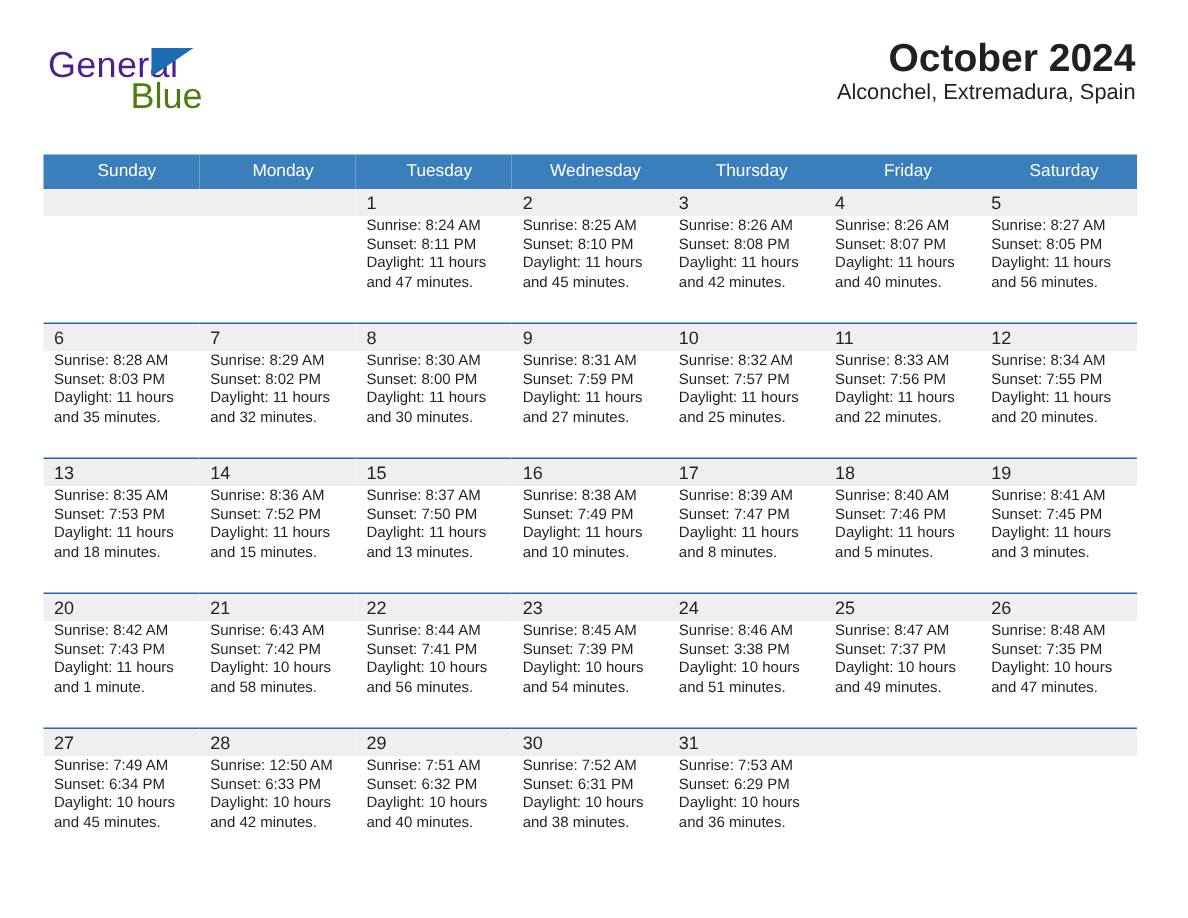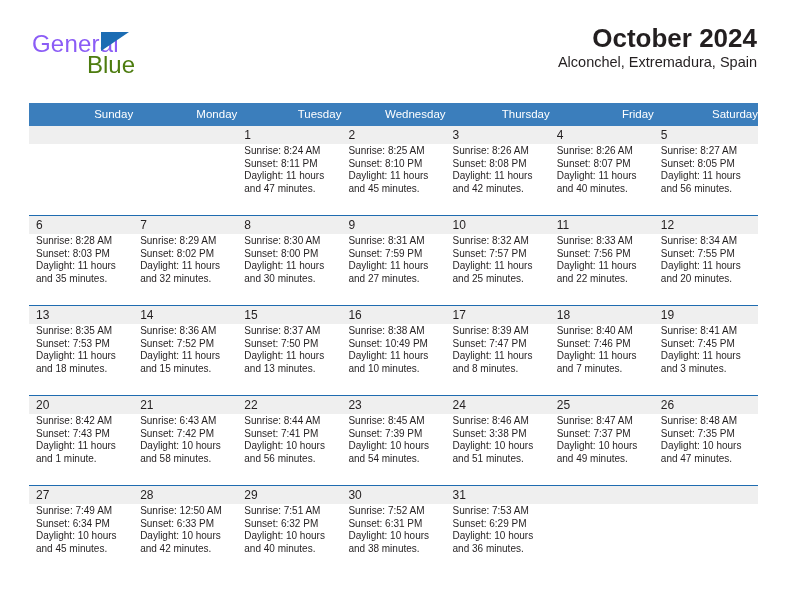--- a/index.html
+++ b/index.html
@@ -42,7 +42,7 @@
     top: 8px;
     font-size: 24px;
     letter-spacing: .2px;
-    color: #8b5cf6;
+    color: #4c1d95;
     font-weight: 400;
     line-height: 1;
   }

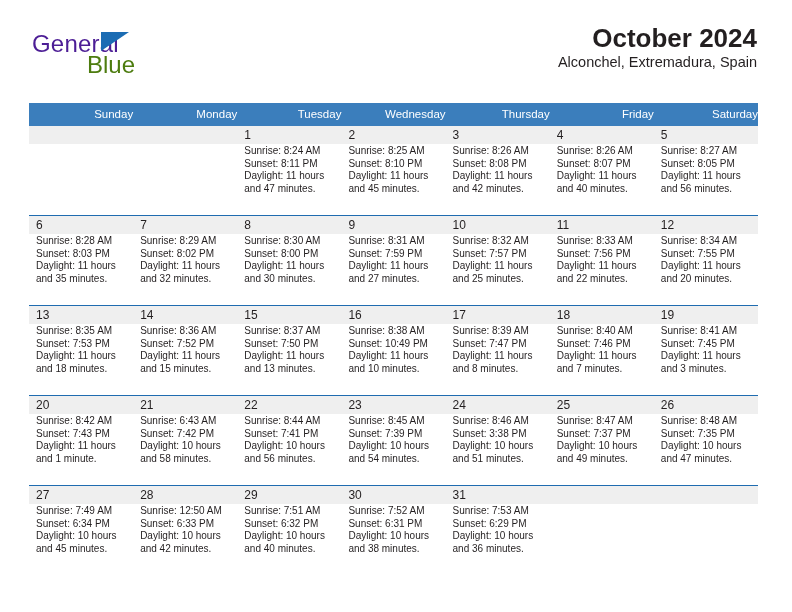--- a/index.html
+++ b/index.html
@@ -103,7 +103,7 @@
     color: #ffffff;
     font-size: 11.5px;
     font-weight: 400;
-    text-align: right;
+    text-align: center;
     padding: 5px 0 5px 7px;
     height: 13px;
     line-height: 13px;

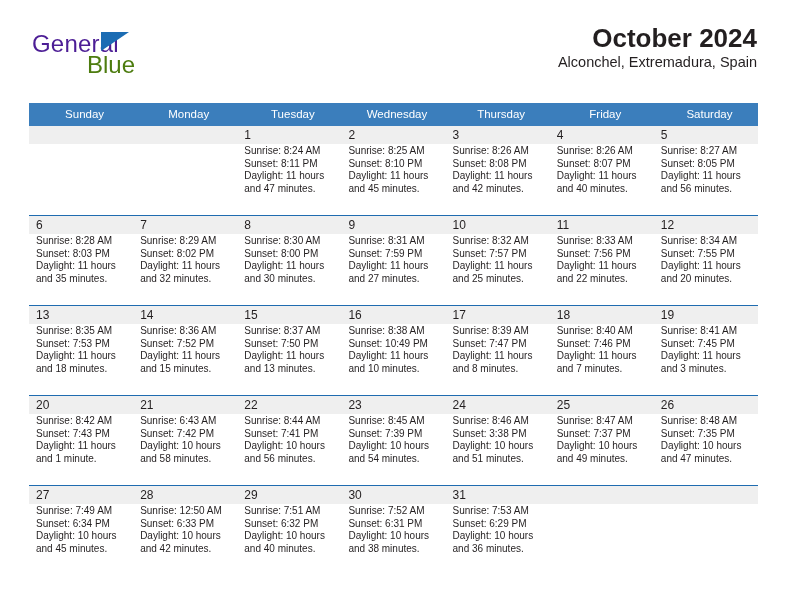--- a/index.html
+++ b/index.html
@@ -387,7 +387,7 @@
               <div class="daynum-band">16</div>
               <div class="dayinfo">
                 <div>Sunrise: 8:38 AM</div>
-                <div>Sunset: 10:49 PM</div>
+                <div>Sunset: 7:49 PM</div>
                 <div>Daylight: 11 hours</div>
                 <div>and 10 minutes.</div>
               </div>

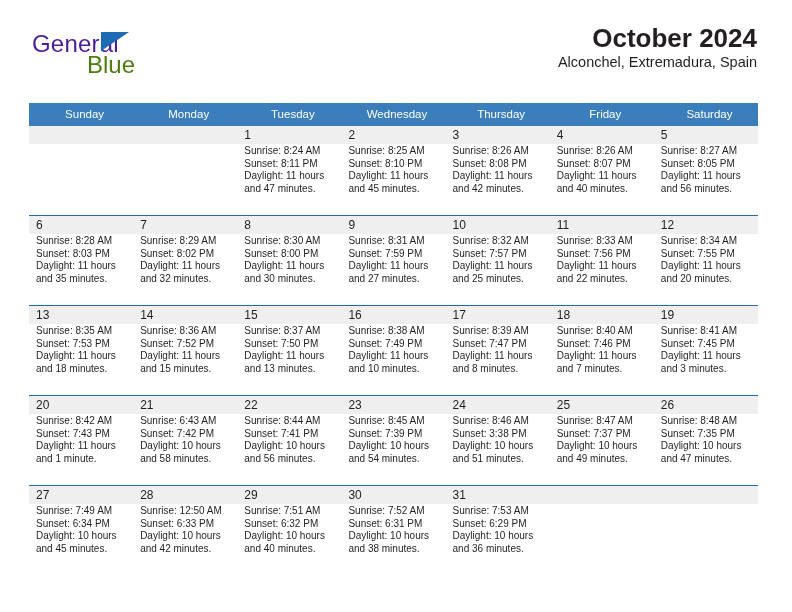--- a/index.html
+++ b/index.html
@@ -411,7 +411,7 @@
                 <div>Sunrise: 8:40 AM</div>
                 <div>Sunset: 7:46 PM</div>
                 <div>Daylight: 11 hours</div>
-                <div>and 7 minutes.</div>
+                <div>and 5 minutes.</div>
               </div>
             </div>
           </td>

